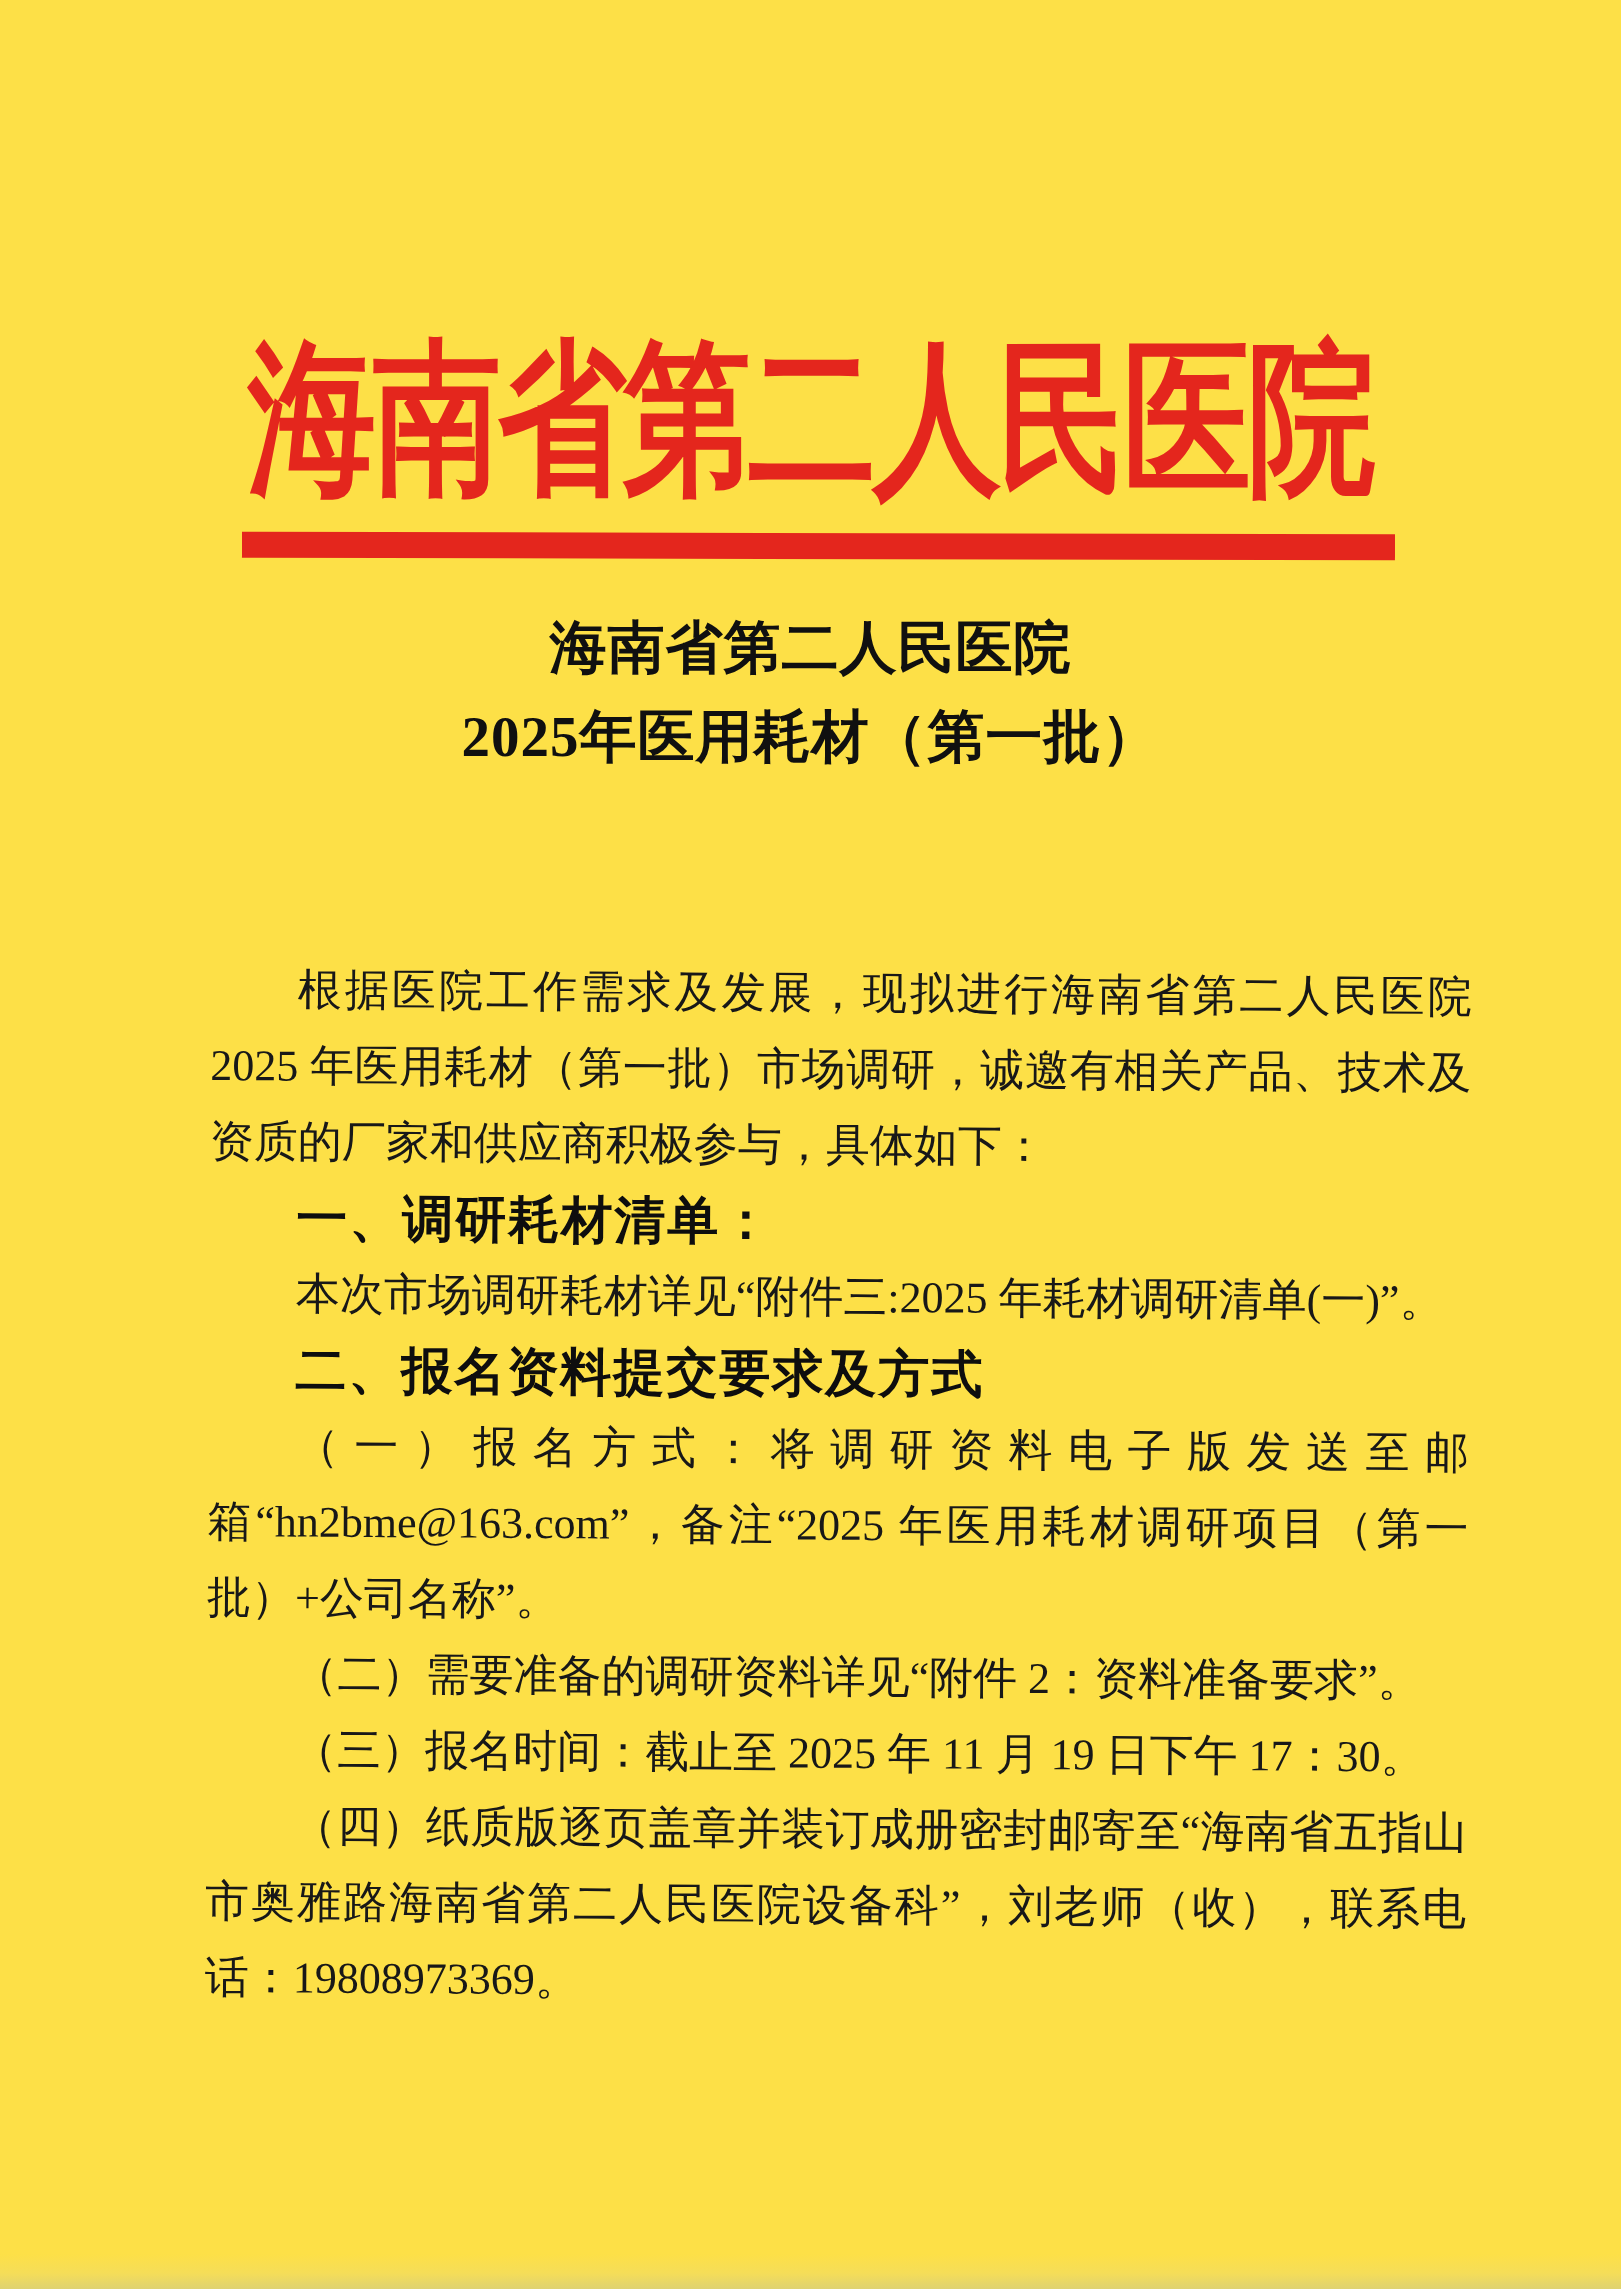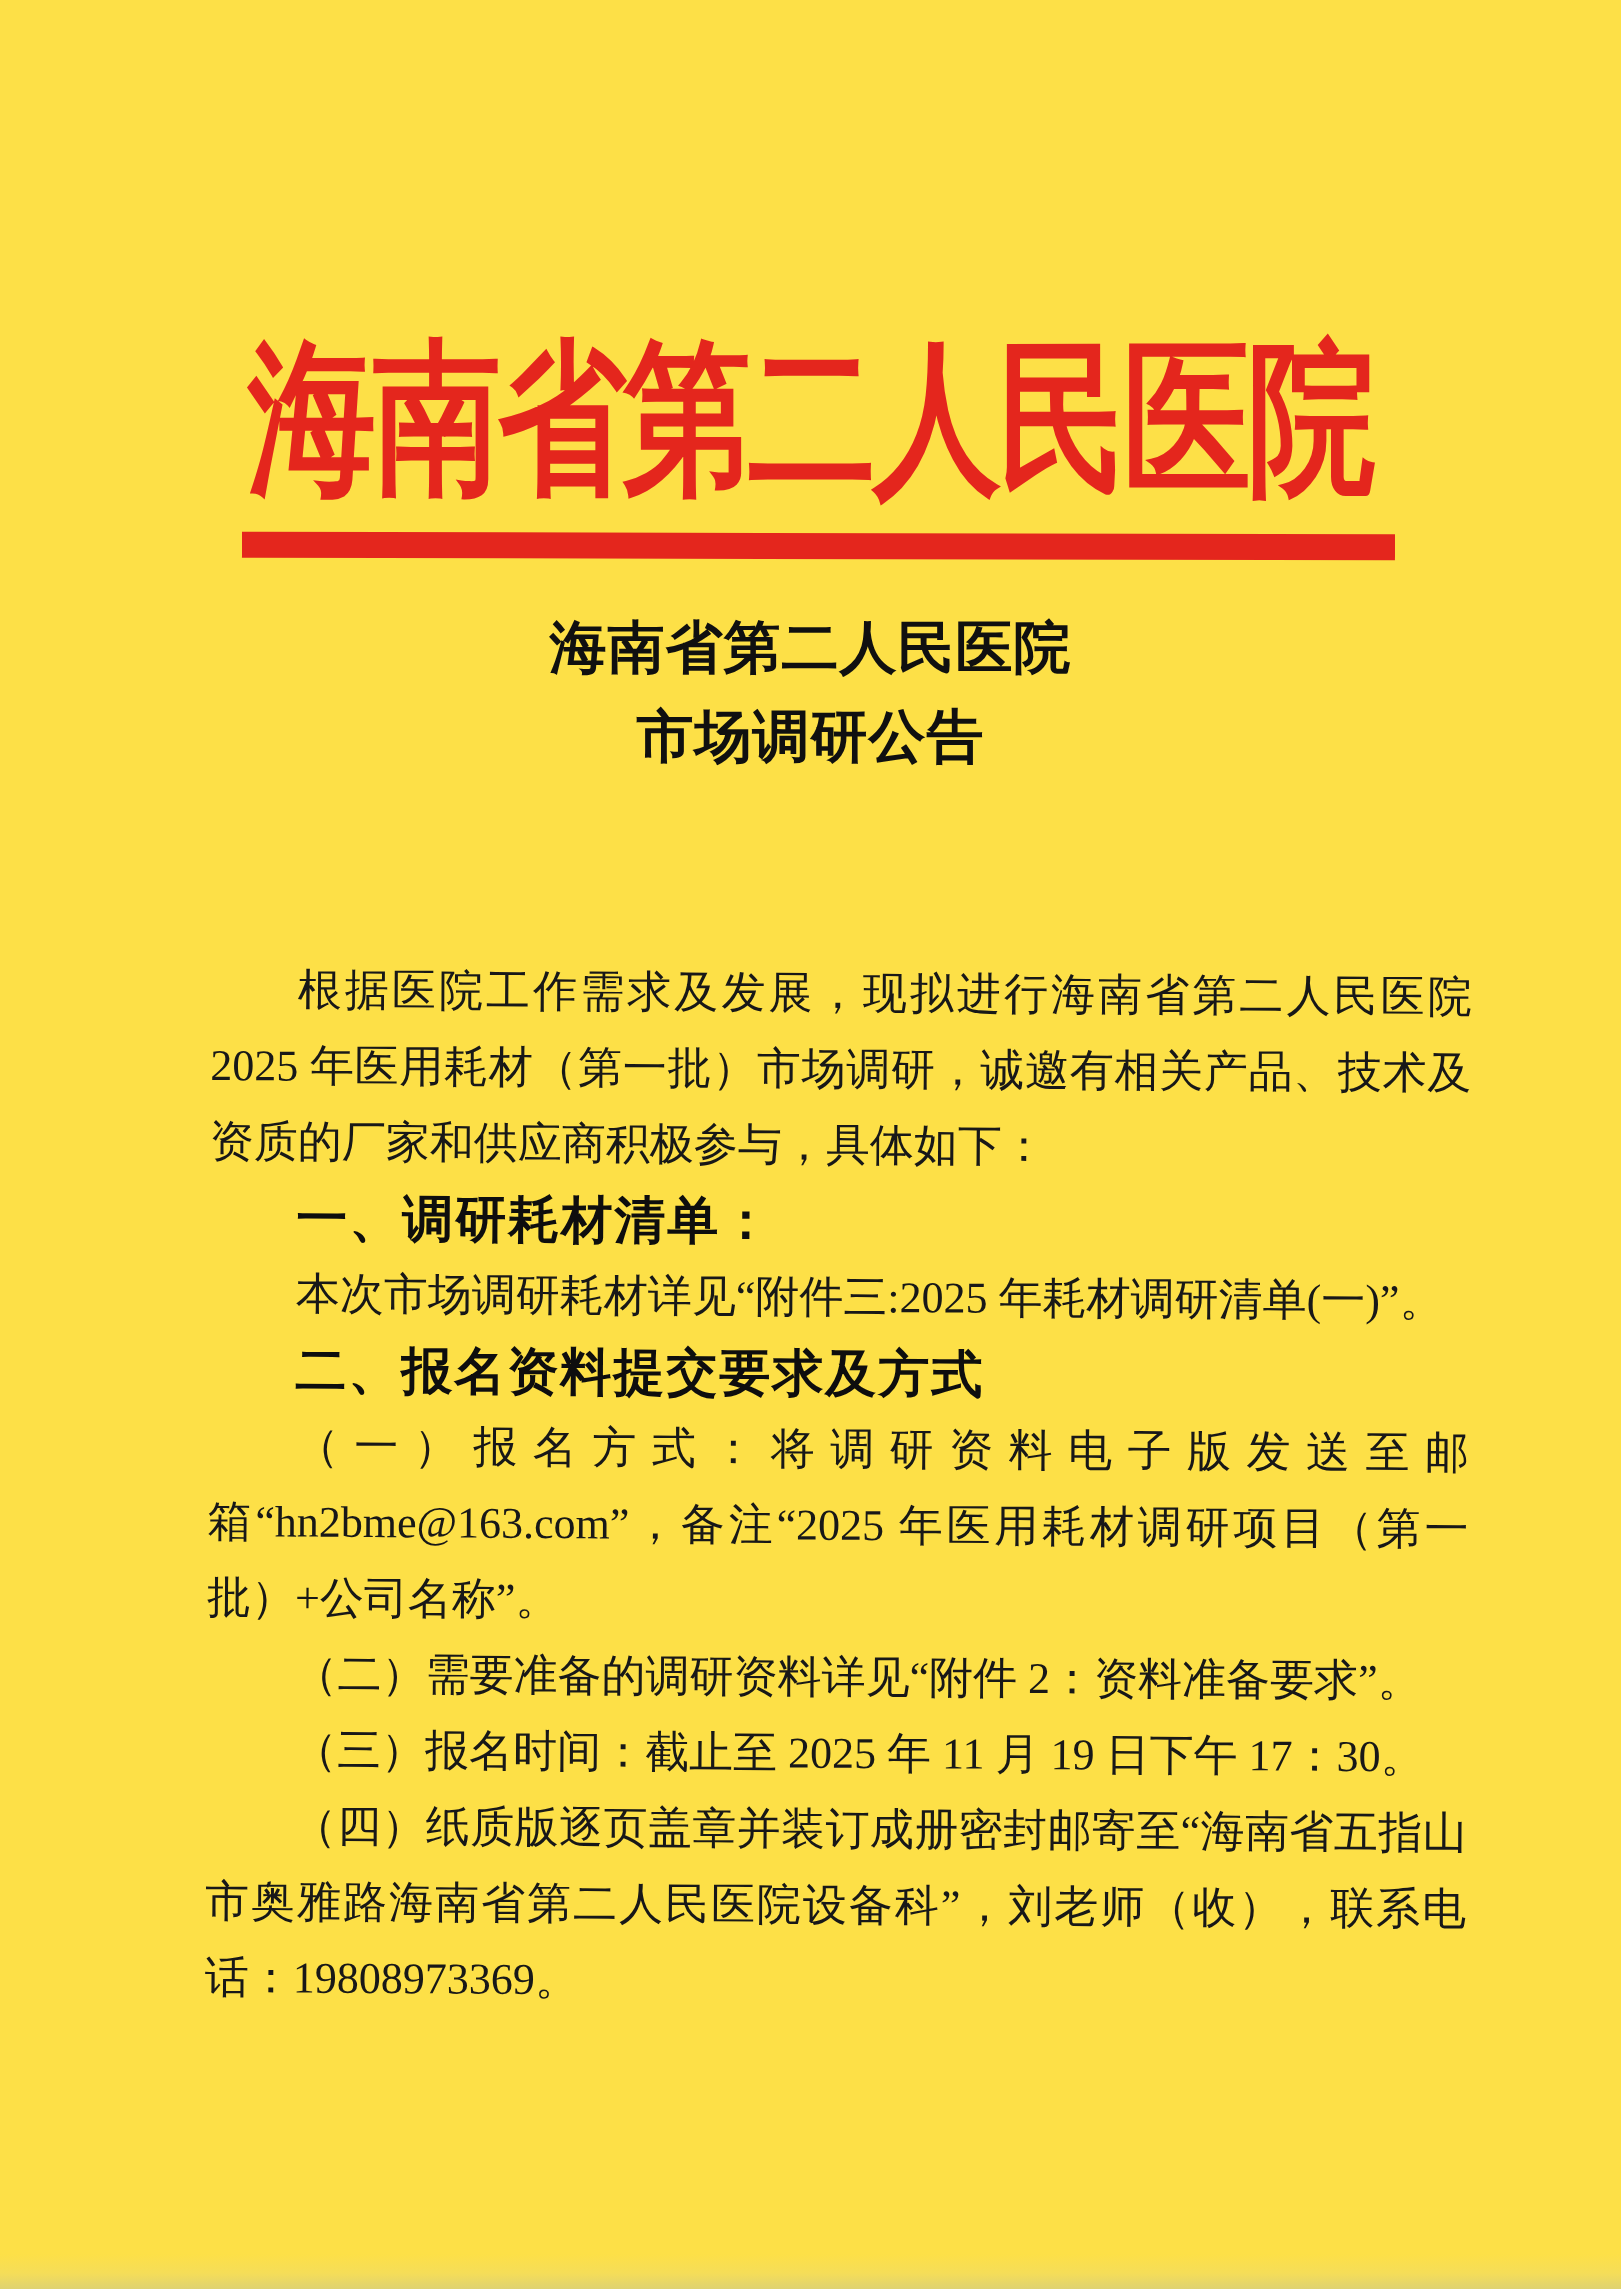--- a/index.html
+++ b/index.html
@@ -110,6 +110,7 @@
 
   <div class="doc-title">
     <div>海南省第二人民医院</div>
+    <div>2025年医用耗材（第一批）</div>
     <div>市场调研公告</div>
   </div>
 

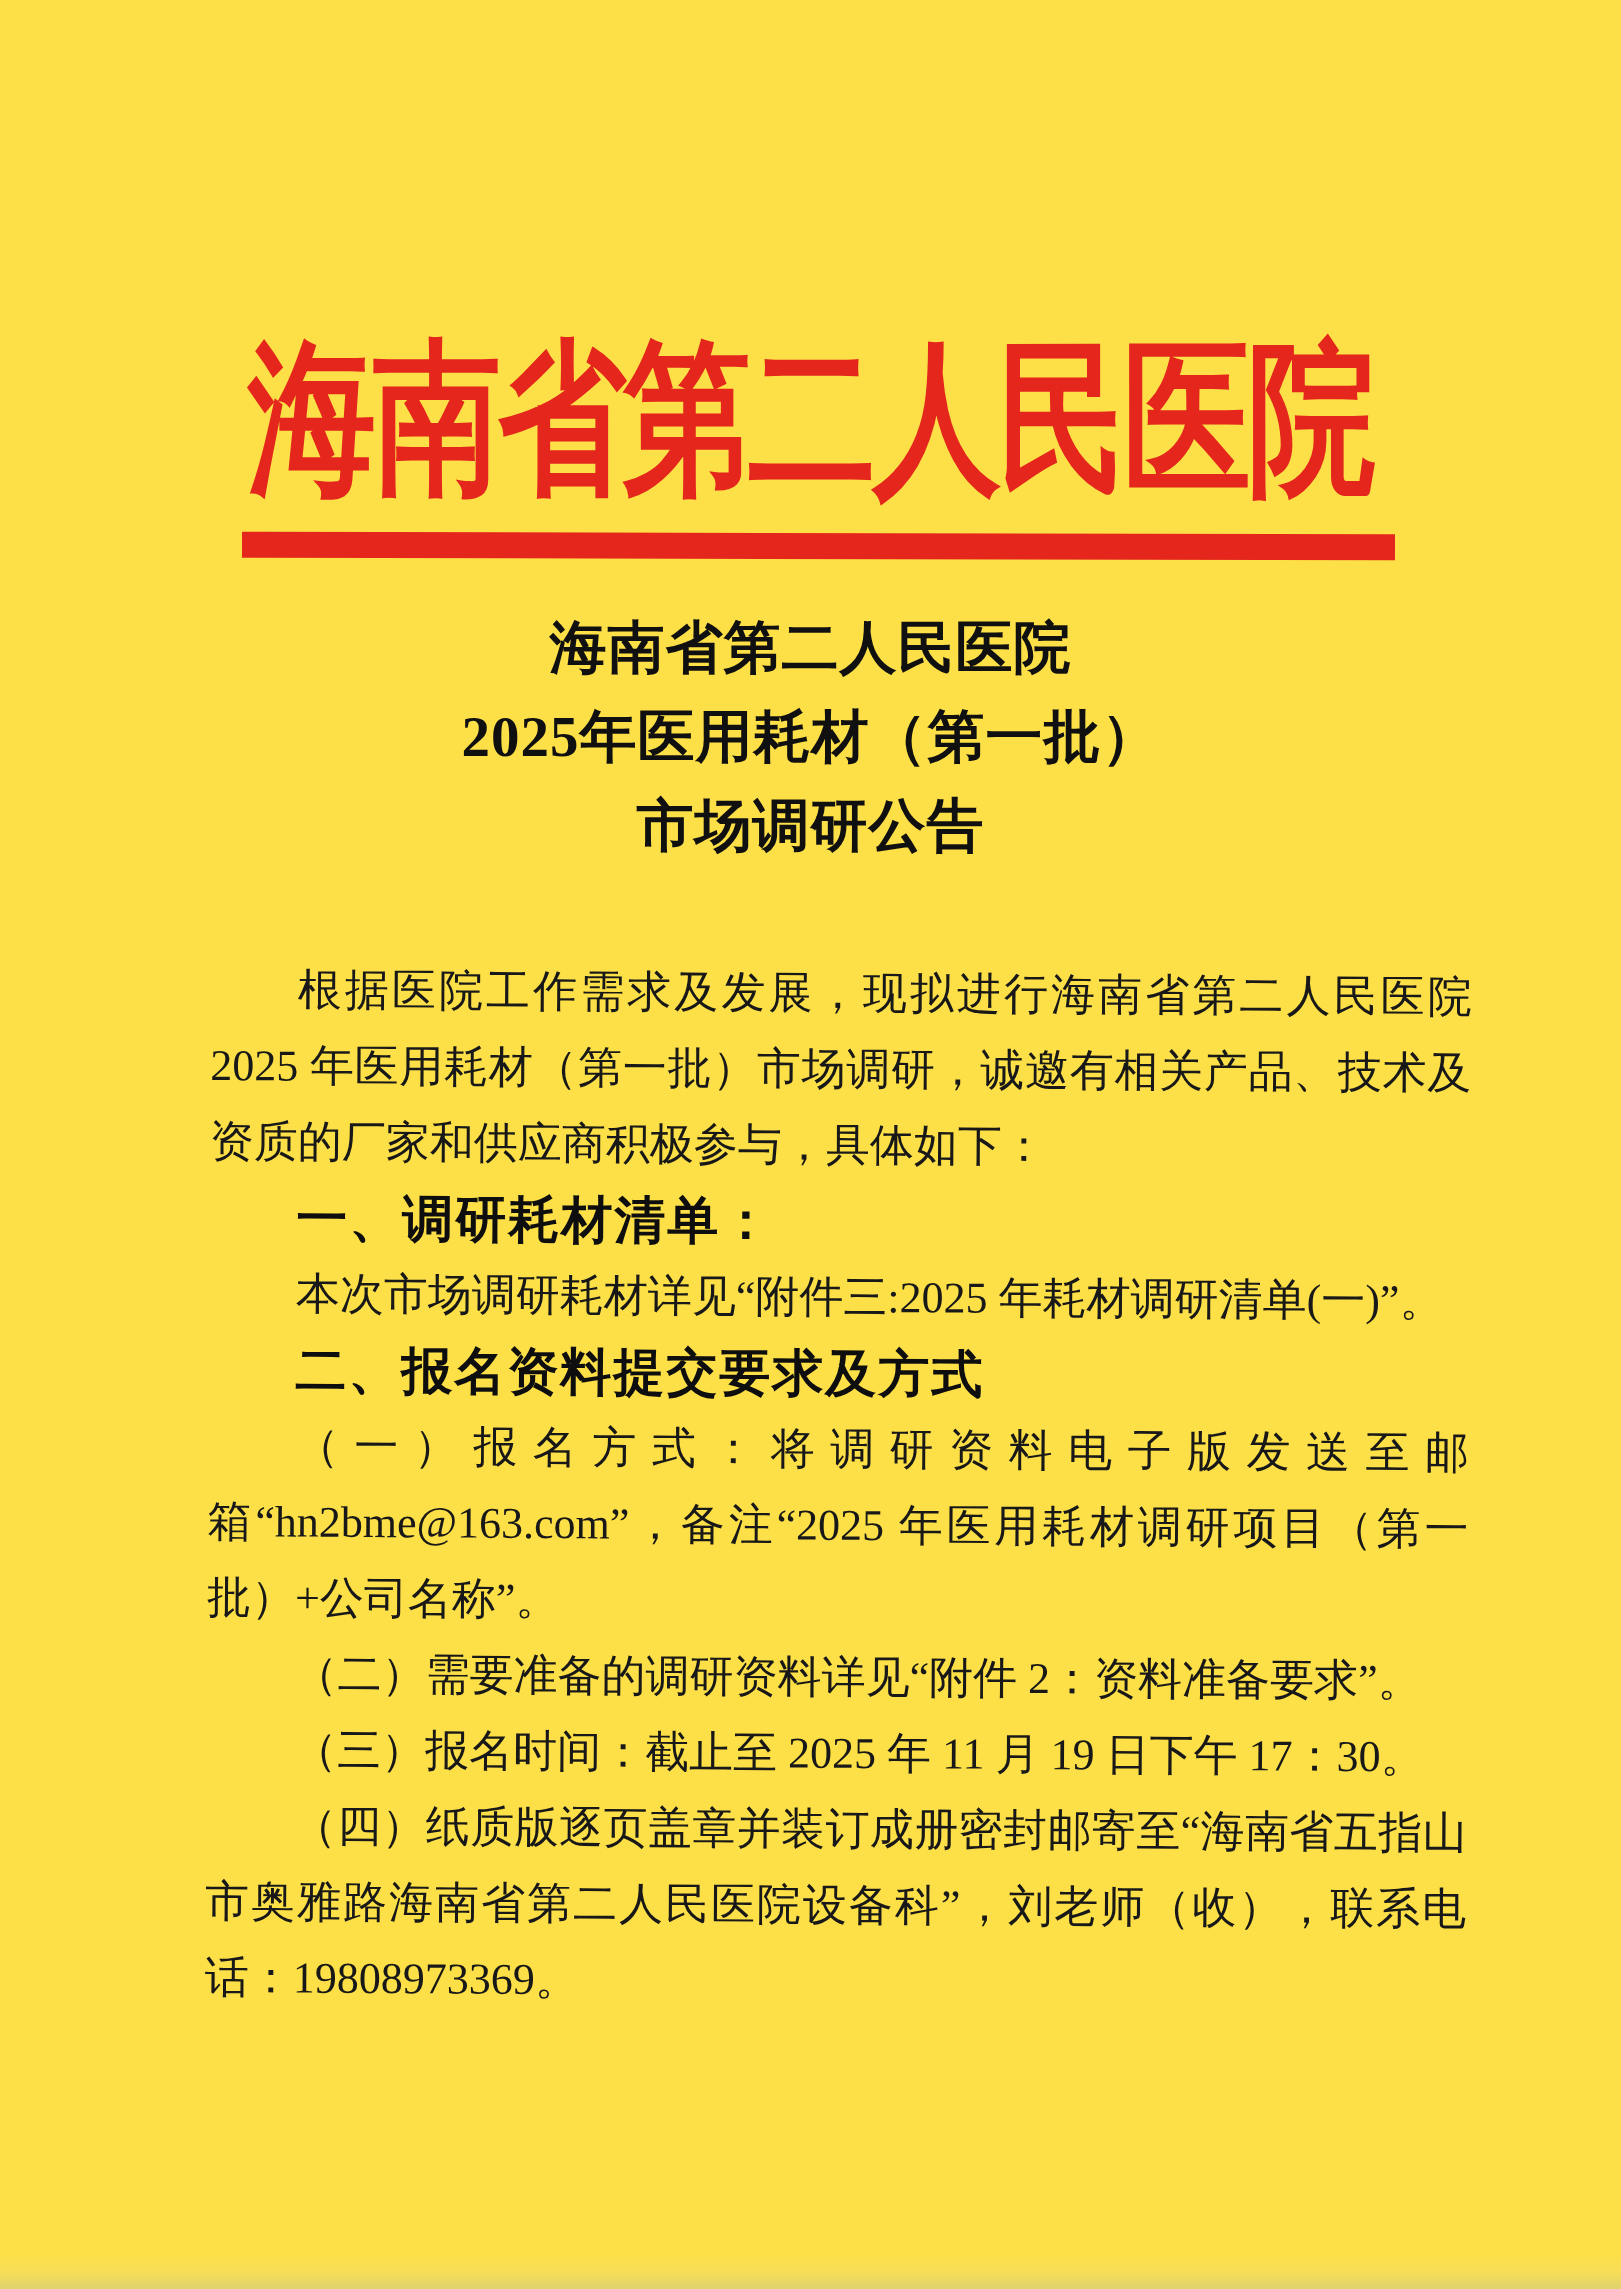--- a/index.html
+++ b/index.html
@@ -111,7 +111,6 @@
   <div class="doc-title">
     <div>海南省第二人民医院</div>
     <div>2025年医用耗材（第一批）</div>
-    <div>市场调研公告</div>
   </div>
 
   <div class="body-text">

